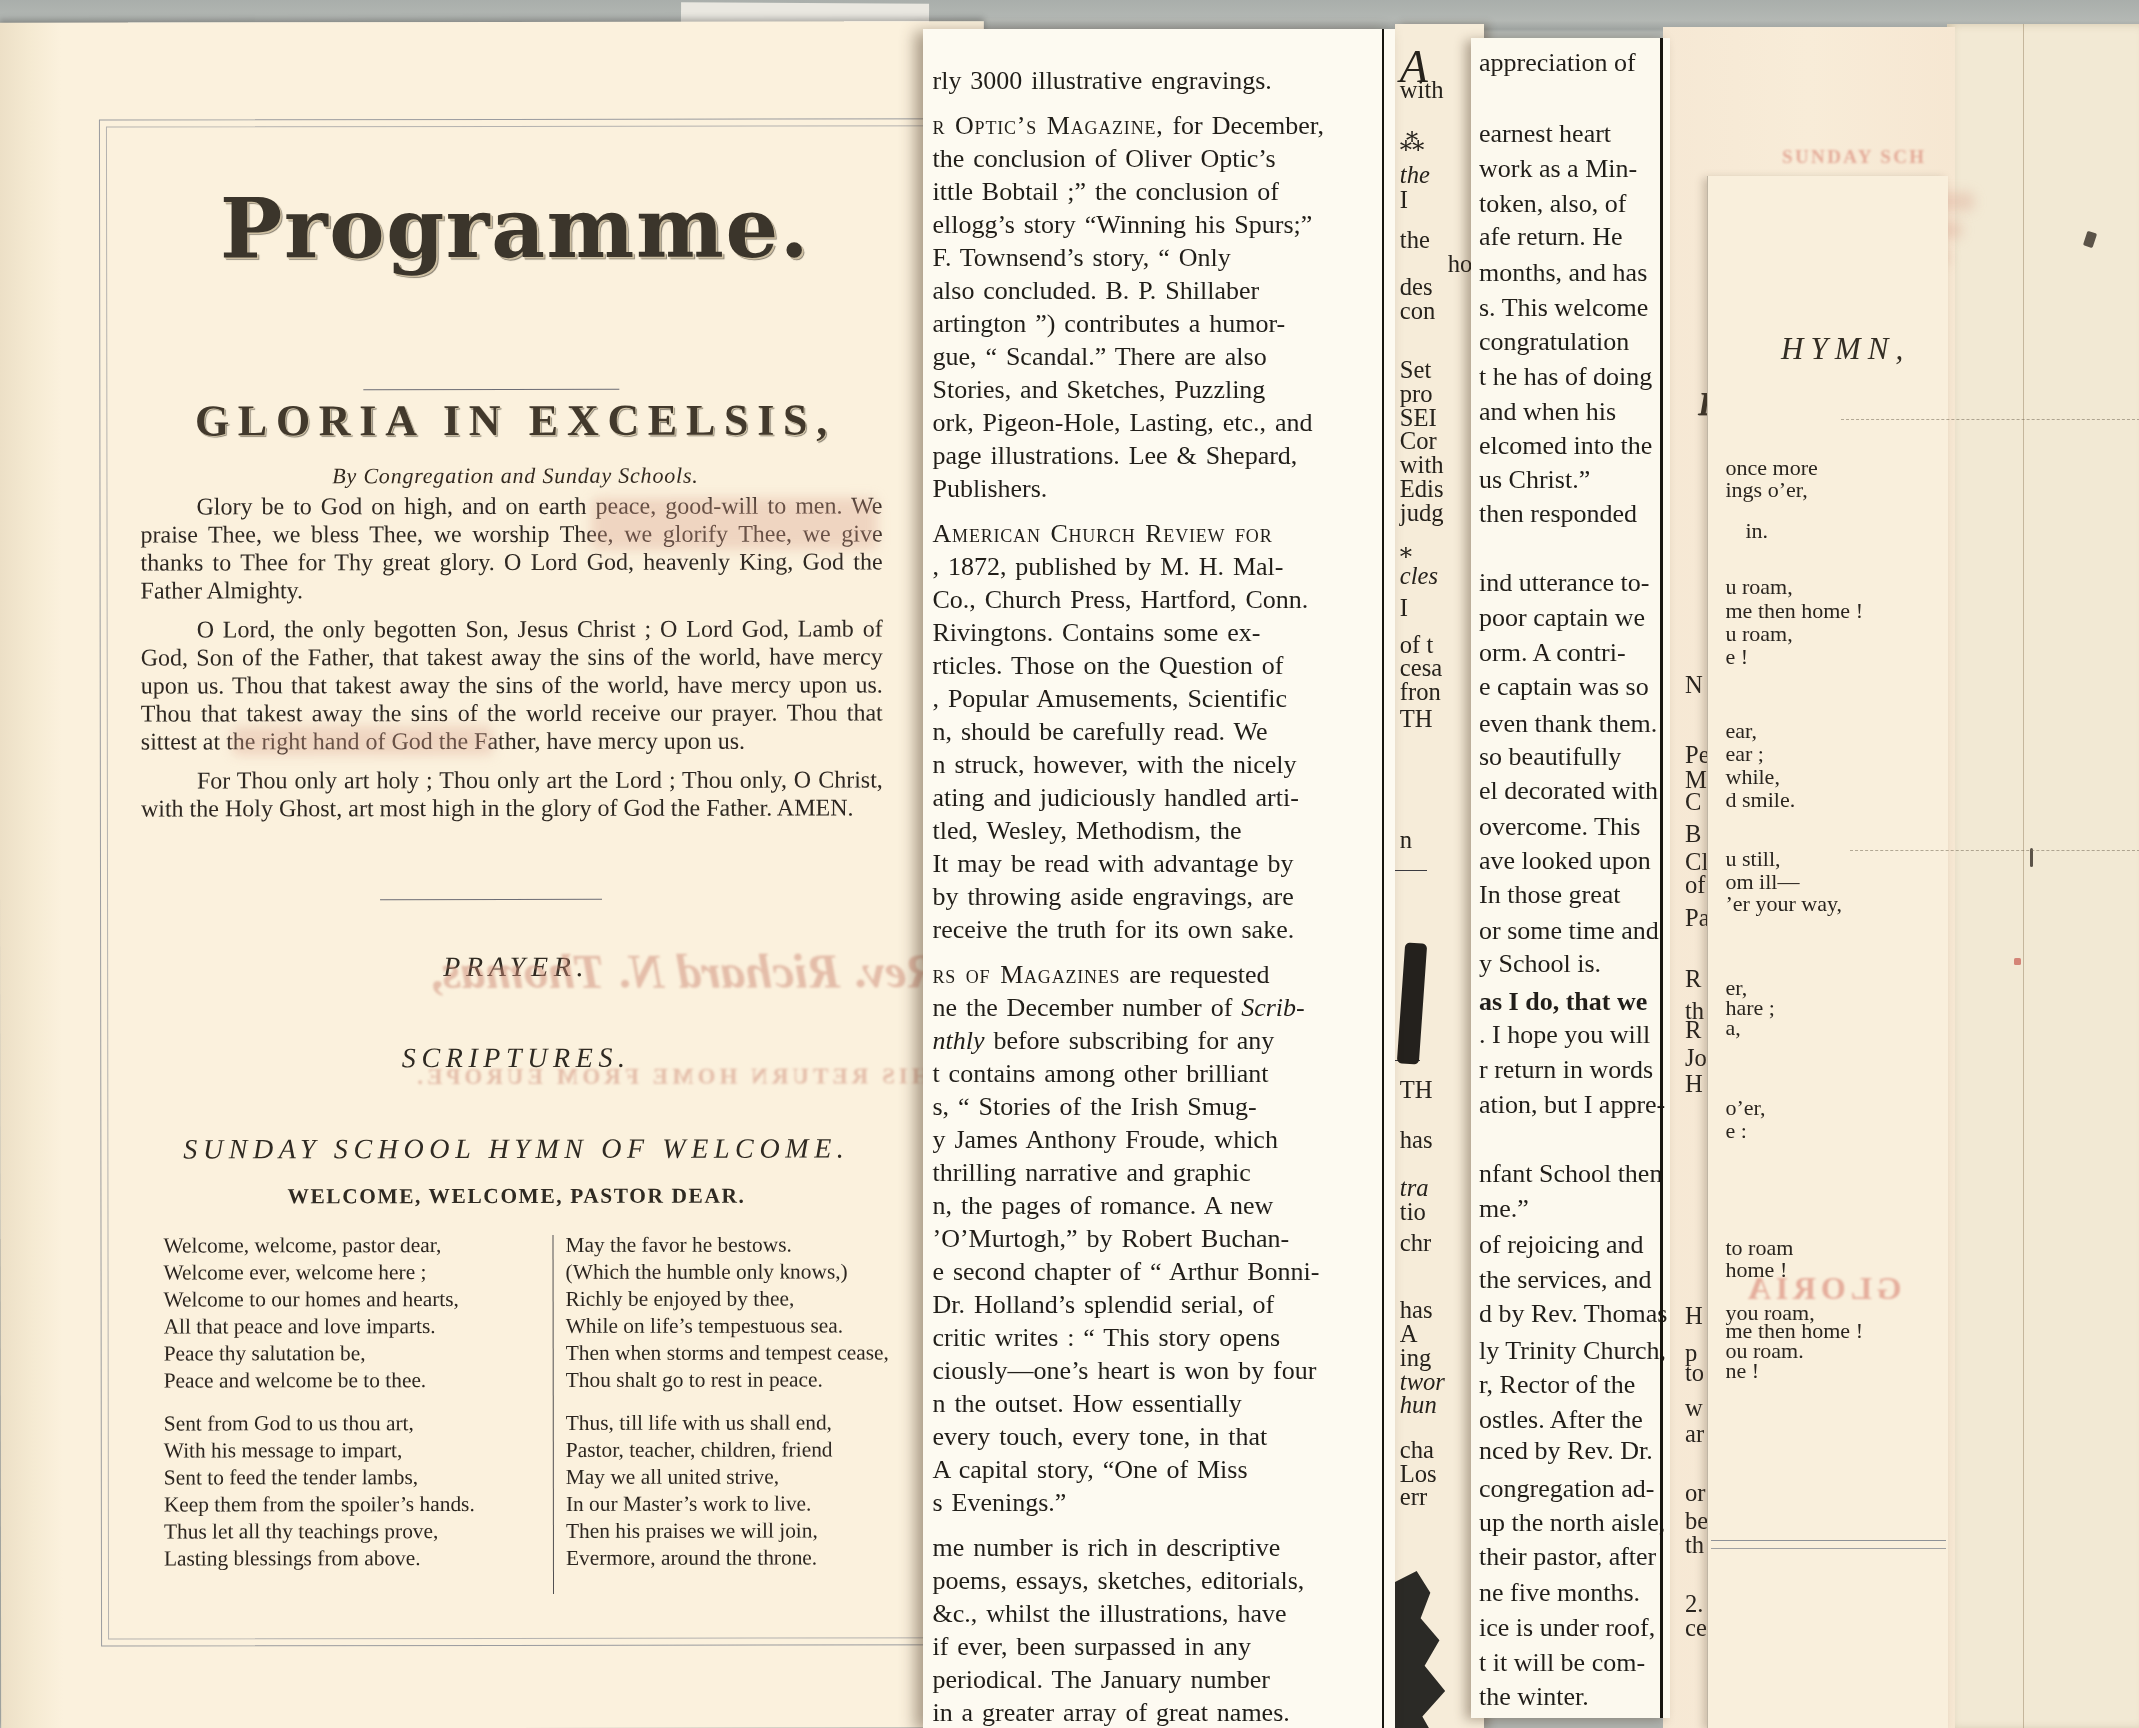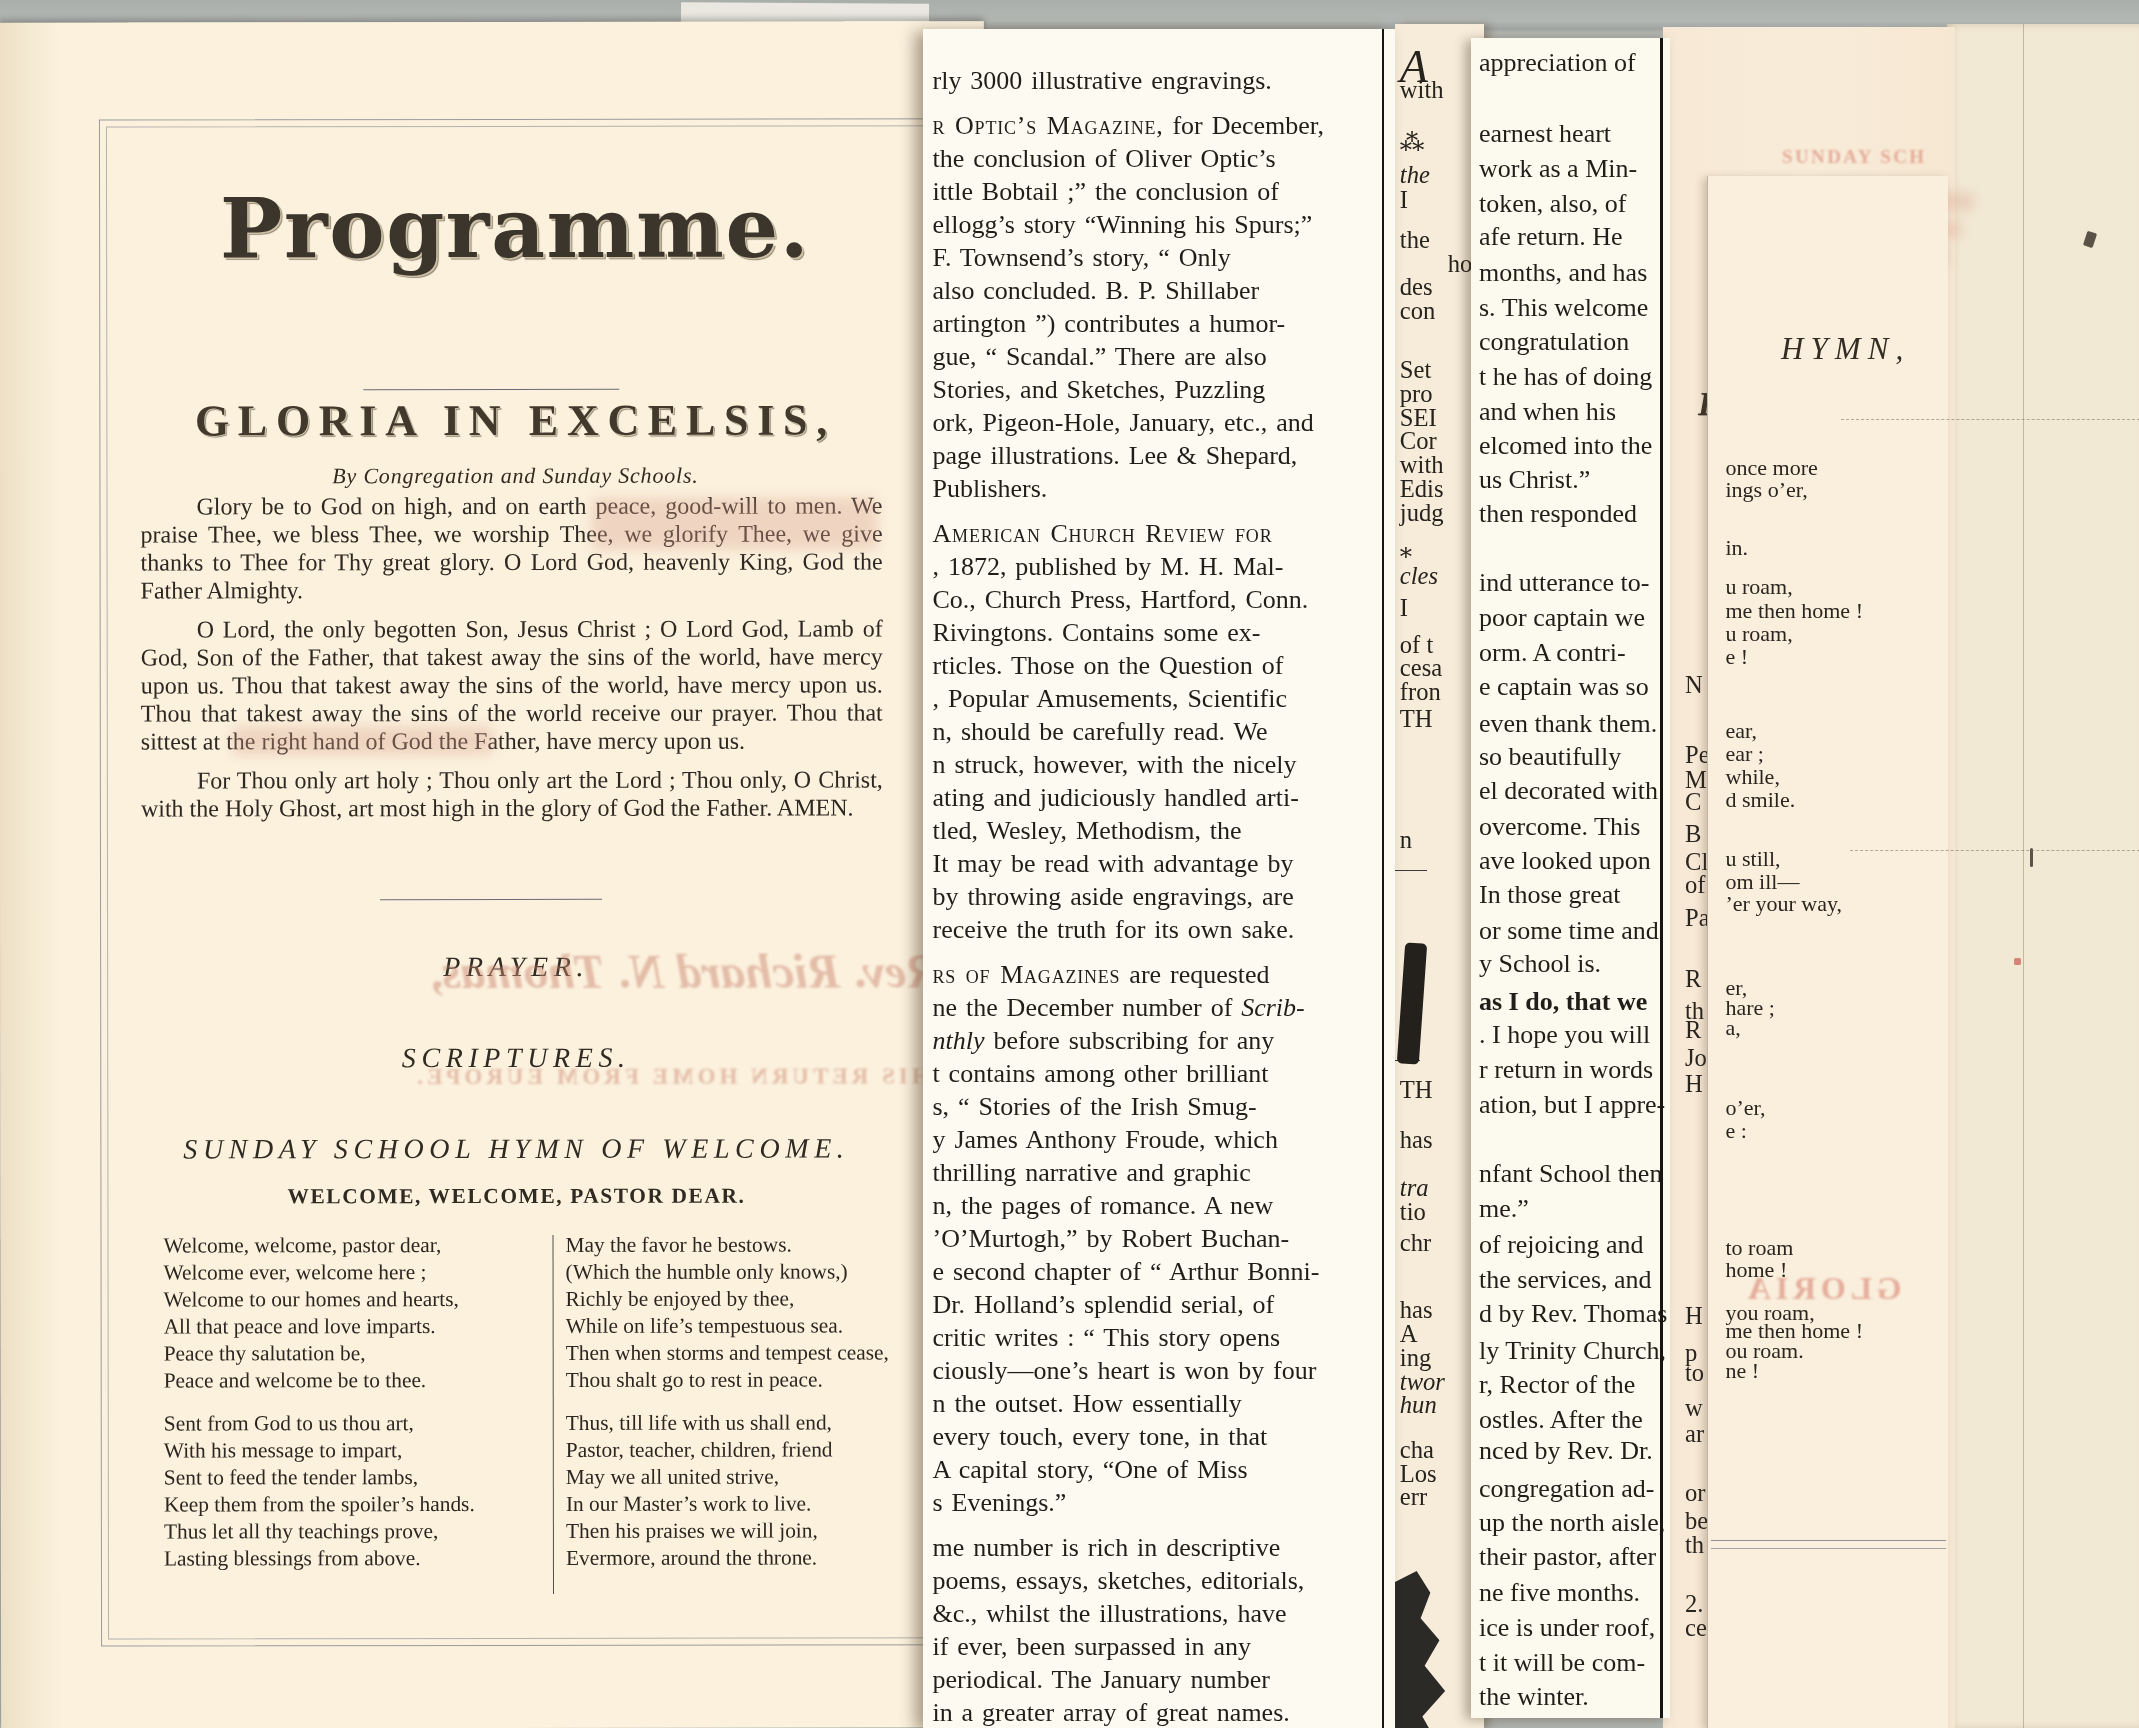--- a/index.html
+++ b/index.html
@@ -214,7 +214,7 @@
         <div class="mline"><span>artington ”)  contributes  a humor-</span></div>
         <div class="mline"><span>gue, “ Scandal.”   There are also</span></div>
         <div class="mline"><span>Stories,  and  Sketches,  Puzzling</span></div>
-        <div class="mline"><span>ork, Pigeon-Hole, January, etc., and</span></div>
+        <div class="mline"><span>ork, Pigeon-Hole, Lasting, etc., and</span></div>
         <div class="mline"><span>page illustrations.  Lee &amp; Shepard,</span></div>
         <div class="mline"><span>Publishers.</span></div>
         <div class="mline mt"><span class="sc">American  Church  Review  for</span></div>

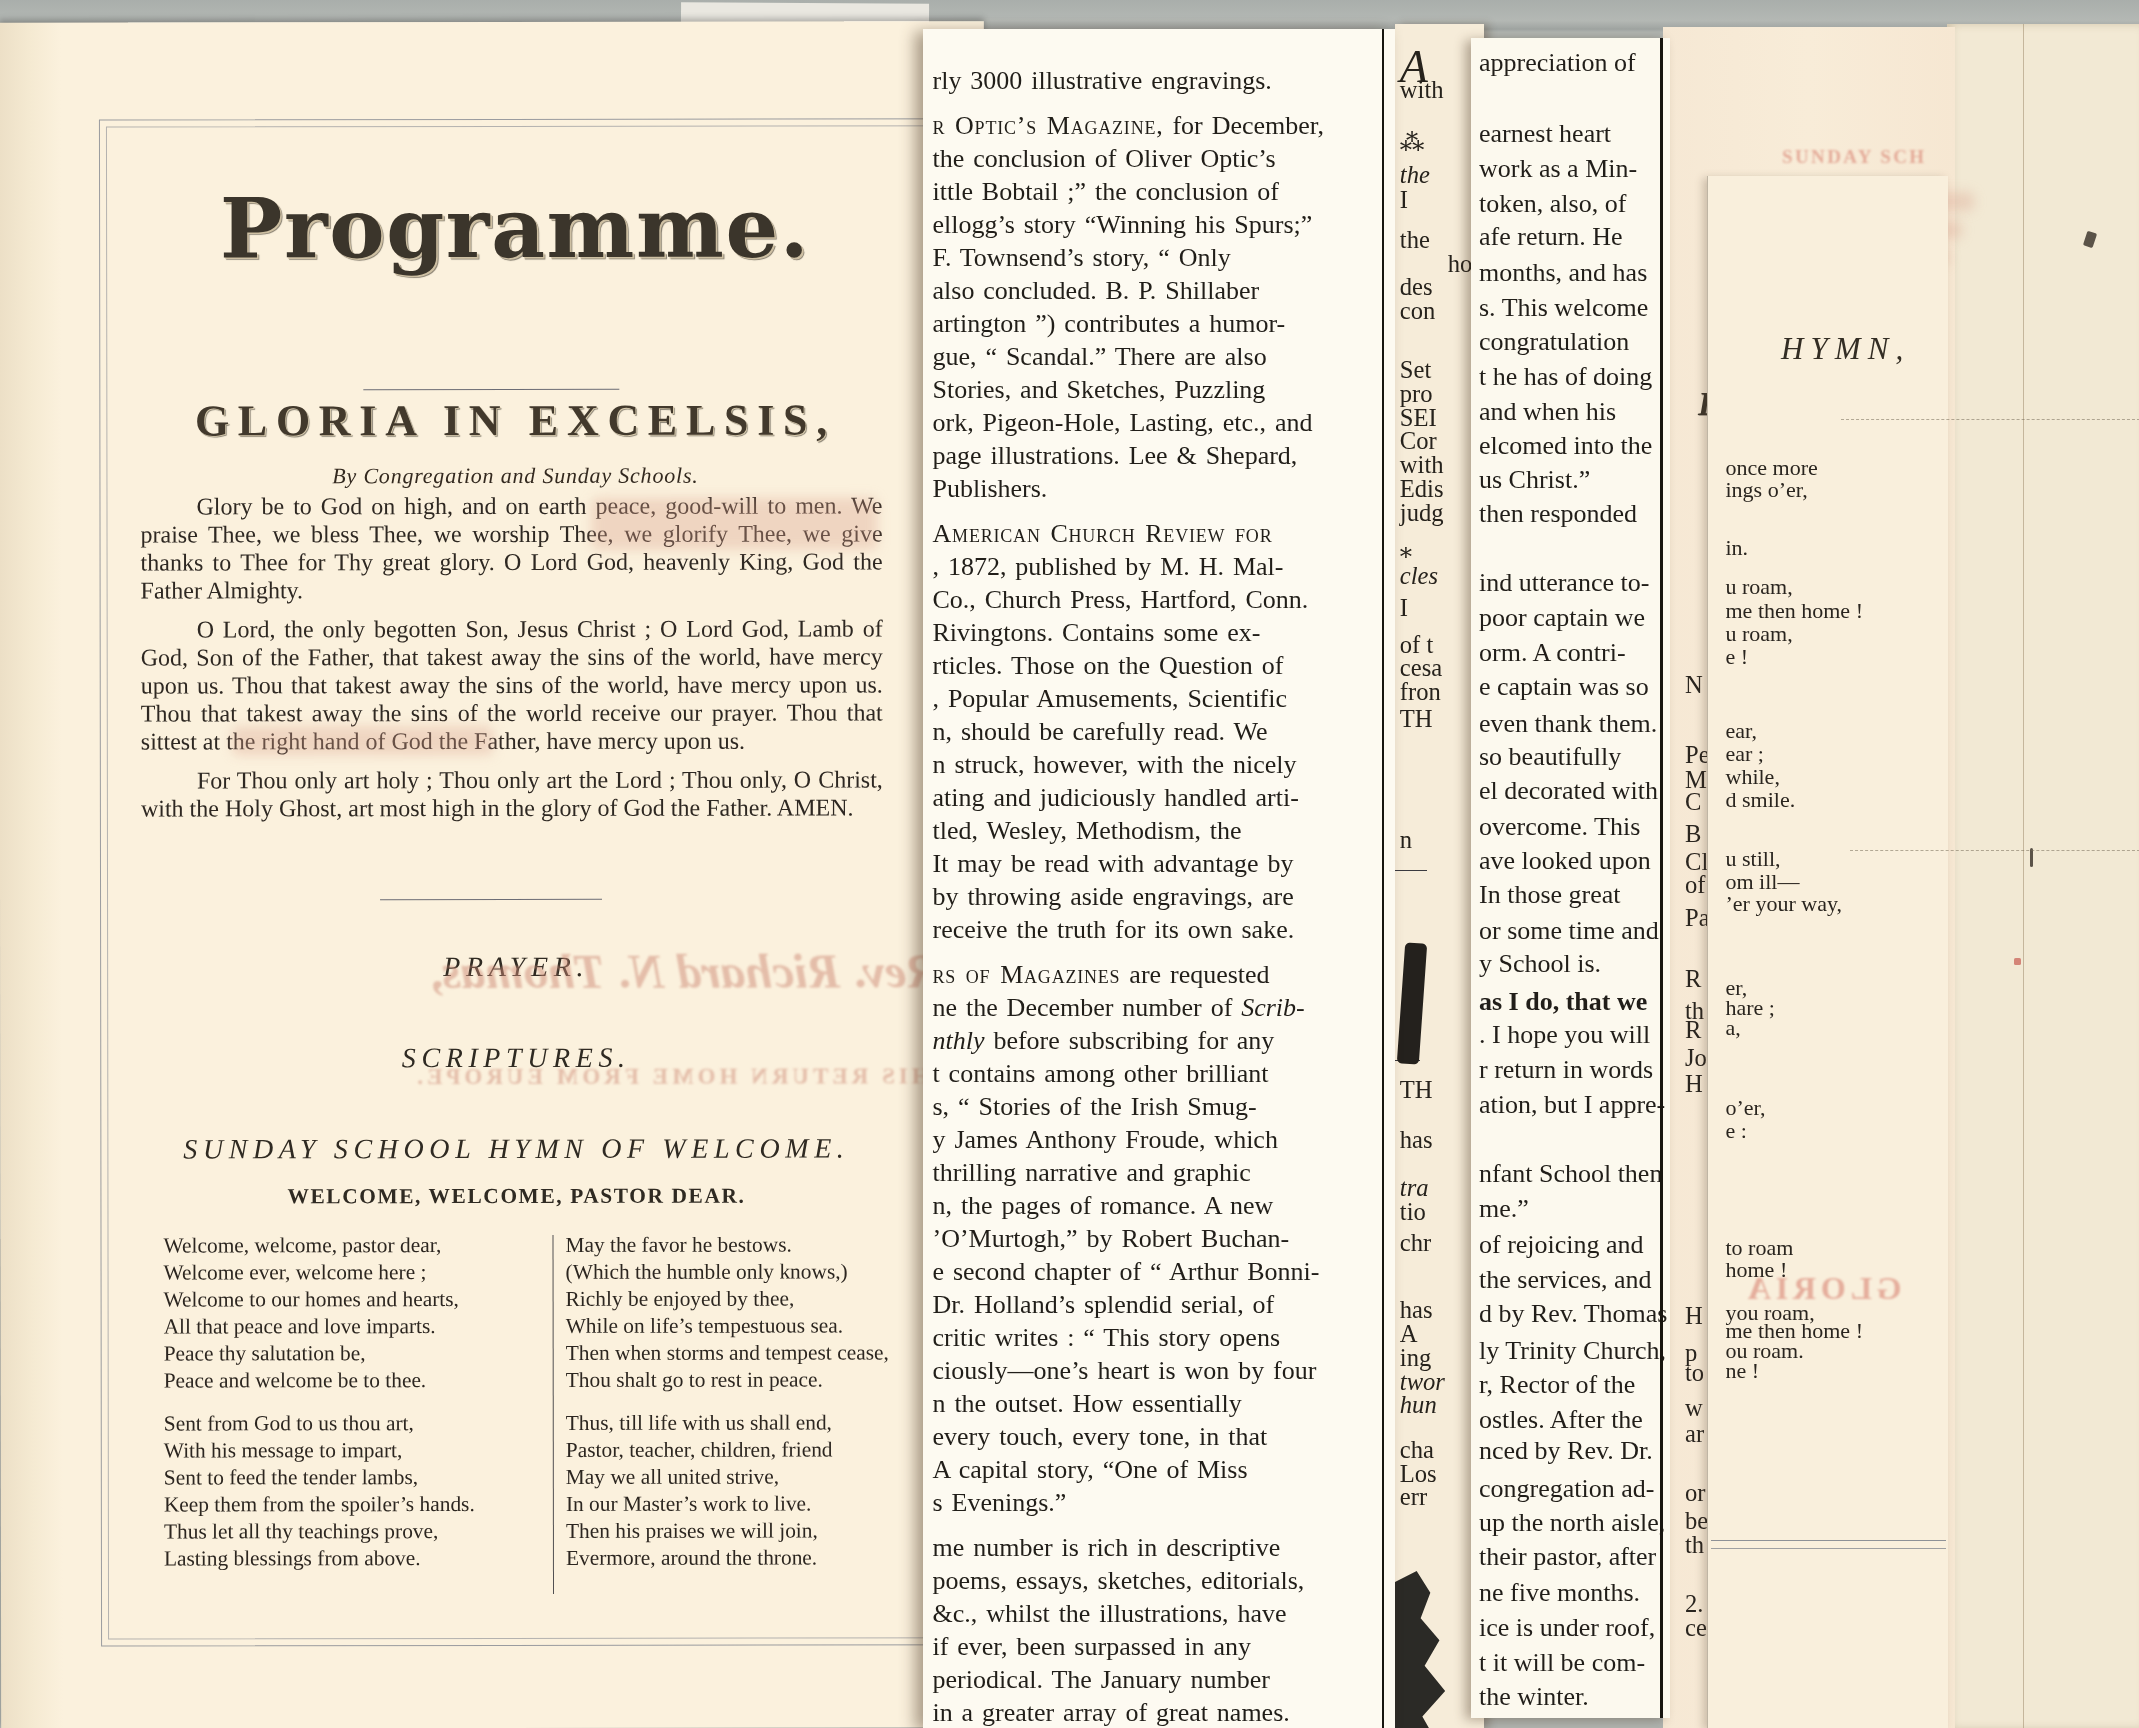--- a/index.html
+++ b/index.html
@@ -349,7 +349,7 @@
     <div class="hline htitle" style="top: 155px;">HYMN,</div>
         <div class="hline" style="top: 279px;">once more</div>
         <div class="hline" style="top: 301px;">ings o’er,</div>
-        <div class="hline" style="top: 359px;">in.</div>
+        <div class="hline" style="top: 342px; margin-left: 20px;">in.</div>
         <div class="hline" style="top: 398px;">u roam,</div>
         <div class="hline" style="top: 422px;">me then home !</div>
         <div class="hline" style="top: 445px;">u roam,</div>

